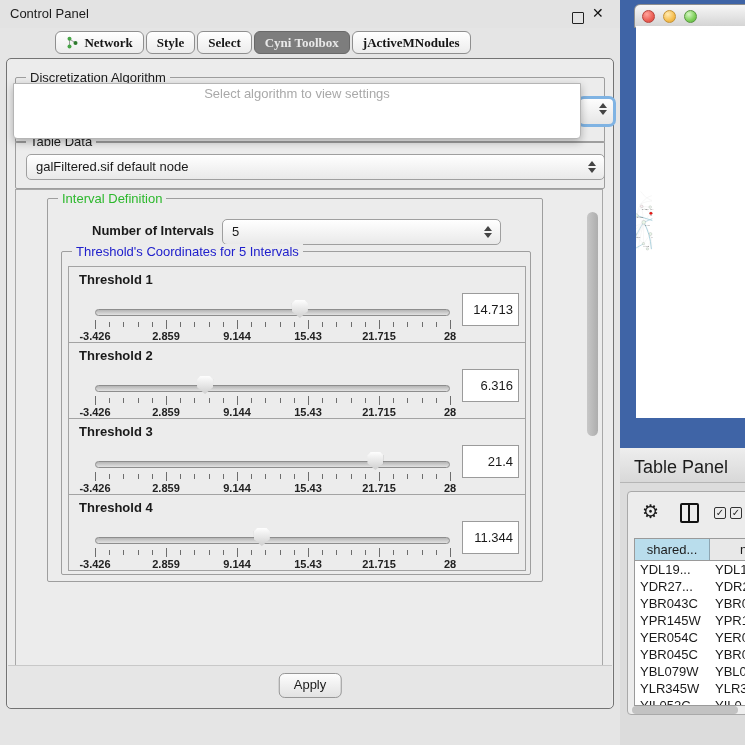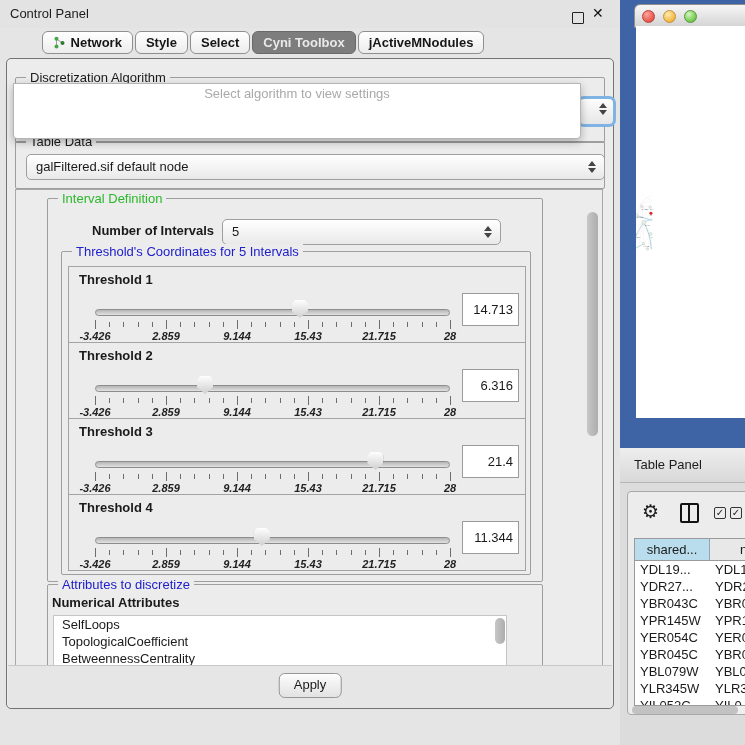--- a/index.html
+++ b/index.html
@@ -14,7 +14,7 @@
   .float-btn{position:absolute;left:572px;top:12px;width:10px;height:10px;border:1.6px solid #222;border-radius:1px;}
   .close-btn{position:absolute;left:592px;top:5px;font-size:14px;font-weight:bold;color:#111;}
 
-  .tabstrip{position:absolute;left:0;right:0;display:flex;justify-content:center;}
+  .tabstrip{position:absolute;left:0;right:0;display:flex;justify-content:center;font-family:Liberation Serif, serif;}
   .tabstrip-inner{display:flex;gap:2px;}
   #top-tabs{top:31px;}
   #top-tabs .tabstrip-inner{transform:translateX(-47px);}

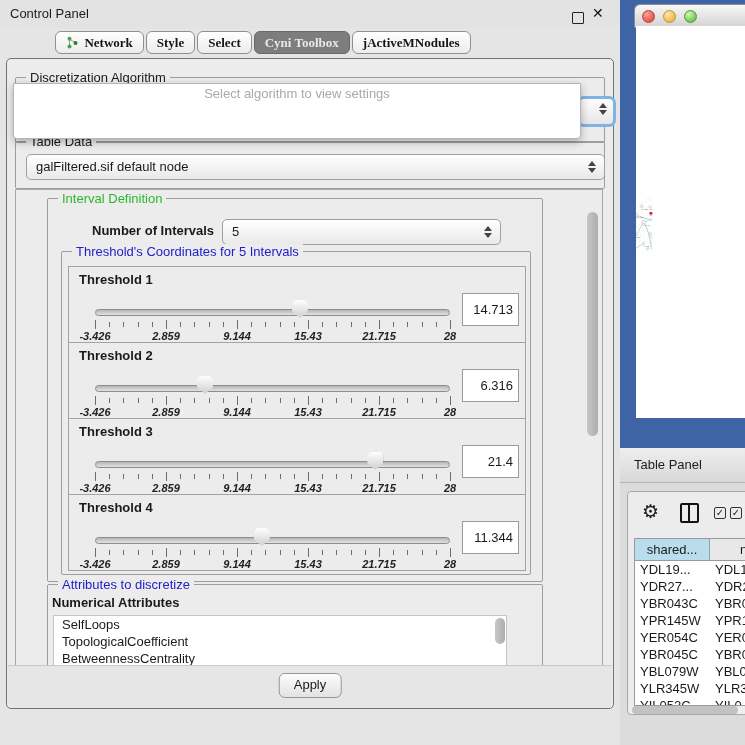--- a/index.html
+++ b/index.html
@@ -66,7 +66,7 @@
 
   .thr{position:absolute;left:6px;width:456px;height:75px;border:1px solid #a3a3a3;background:#ececec;}
   .thr-label{position:absolute;left:10px;top:5px;font-weight:bold;}
-  .slider{position:absolute;left:26px;top:26px;width:355px;height:46px;font-style:italic;}
+  .slider{position:absolute;left:26px;top:26px;width:355px;height:46px;}
   .track{position:absolute;left:0;right:0;top:16px;height:5px;border:1px solid #8d8d8d;border-radius:4px;
          background:linear-gradient(#b5b5b5,#e2e2e2);}
   .handle{position:absolute;top:7px;width:16px;height:18px;

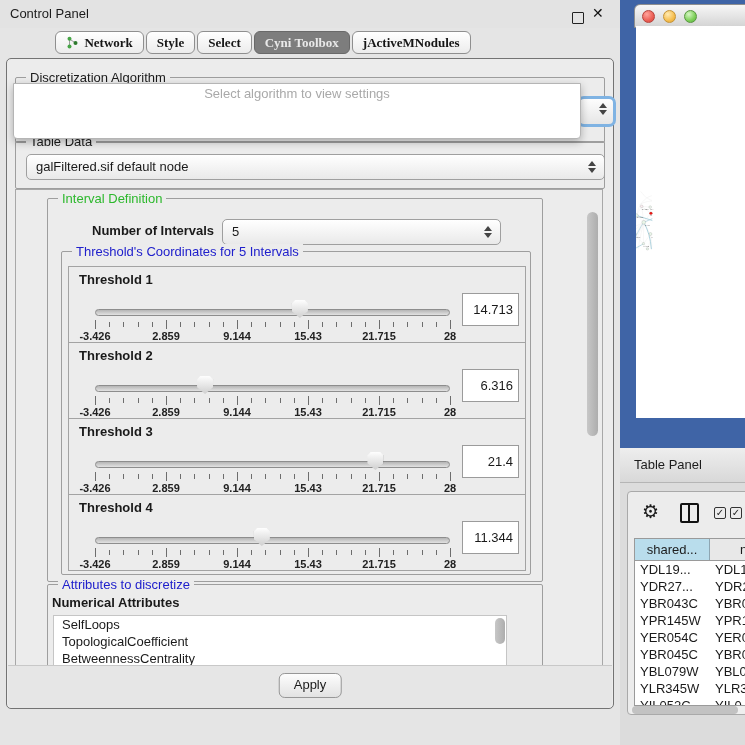--- a/index.html
+++ b/index.html
@@ -107,7 +107,7 @@
 
   #table-panel-header{position:absolute;left:0;top:448px;width:125px;height:34px;
                       background:linear-gradient(#eeeeee,#d8d8d8);border-bottom:1px solid #b5b5b5;}
-  #table-panel-header .tp-title{position:absolute;left:14px;top:9px;font-size:13px;color:#1c1c1c;}
+  #table-panel-header .tp-title{position:absolute;left:14px;top:9px;font-size:18px;color:#1c1c1c;}
   #tp-lower{position:absolute;left:0;top:483px;width:125px;height:262px;background:#dcdcdc;}
   #tp-panel{position:absolute;left:7px;top:8px;width:120px;height:222px;background:#ececec;
             border:1px solid #a9a9a9;border-radius:4px;}

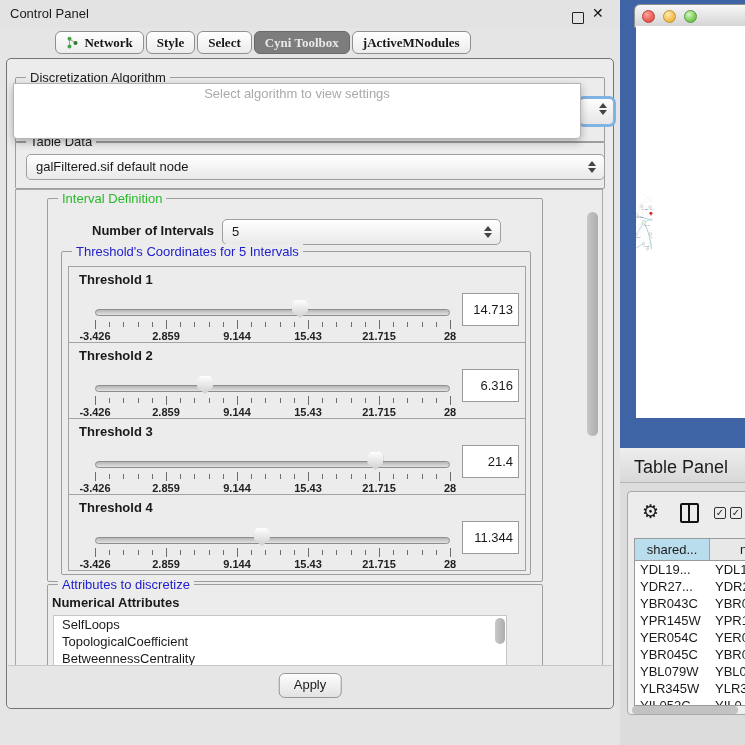--- a/index.html
+++ b/index.html
@@ -394,18 +394,6 @@
         </div>
       </div>
 
-      <div id="attr-group" class="group">
-        <span class="group-title gt-blue">Attributes to discretize</span>
-        <span id="attr-sub">Numerical Attributes</span>
-        <div id="attr-list">
-          <div>
-              <div class="attr-item">SelfLoops</div>
-              <div class="attr-item">TopologicalCoefficient</div>
-              <div class="attr-item">BetweennessCentrality</div>
-            </div>
-          <div id="attr-scroll" class="vscroll-thumb"></div>
-        </div>
-      </div>
     </div>
 
     <div id="apply-strip">

